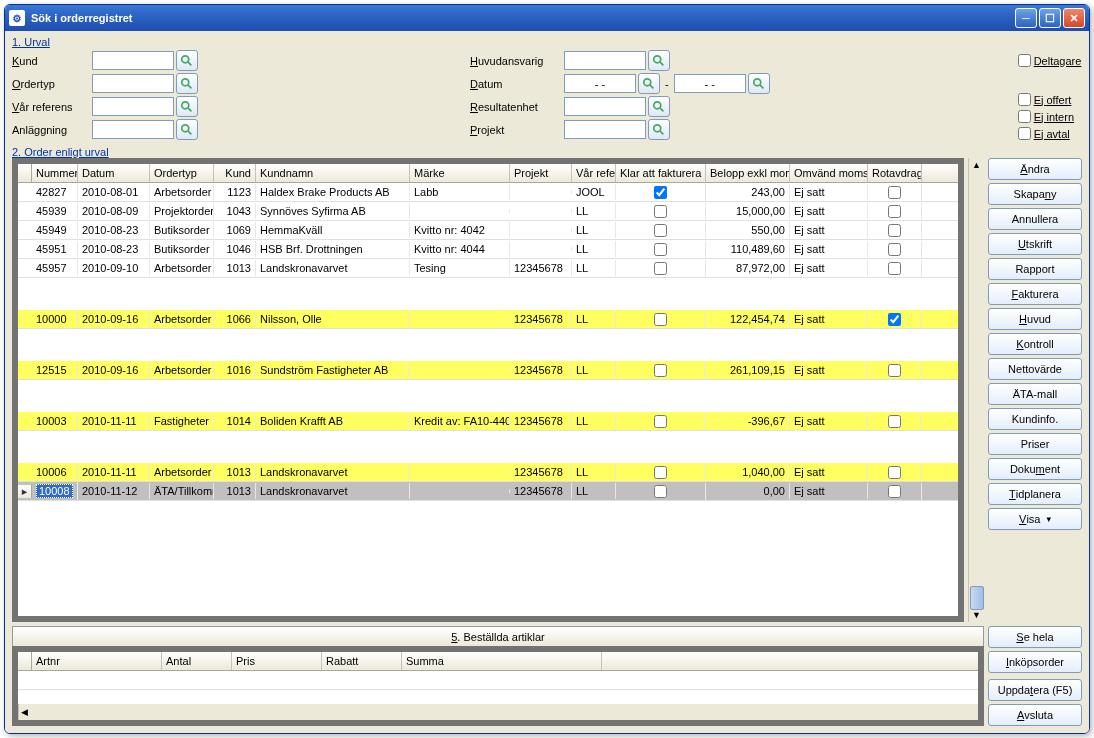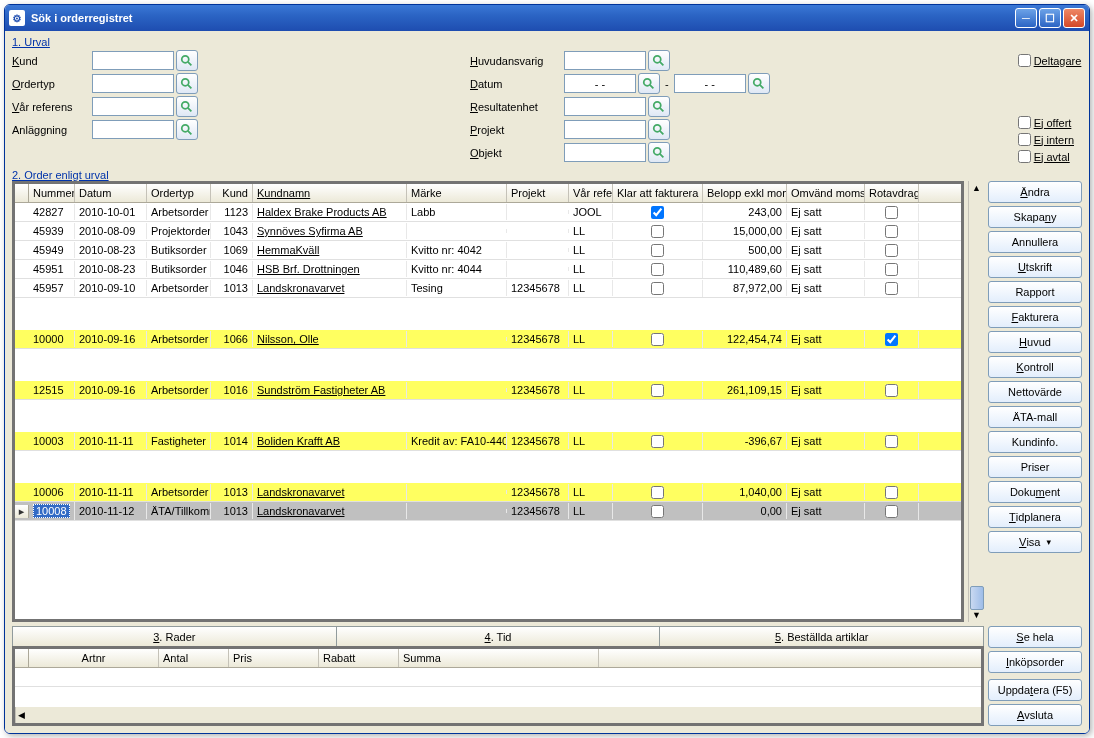--- a/index.html
+++ b/index.html
@@ -175,16 +175,6 @@
                 </svg>
               </div>
             </div>
-            <div class="filter-row right">
-              <label><span class="und">O</span>bjekt</label>
-              <input class="filter-input" style="">
-              <div class="lookup-btn">
-                <svg viewBox="0 0 16 16">
-                  <circle cx="6" cy="6" r="4" fill="none" stroke="#4a6" stroke-width="2"></circle>
-                  <line x1="9" y1="9" x2="13" y2="13" stroke="#4a6" stroke-width="2"></line>
-                </svg>
-              </div>
-            </div>
           </div>
         <div style="margin-left:auto; display:flex; flex-direction:column;text-decoration:underline;">
           <div class="chk" style="height:21px;">

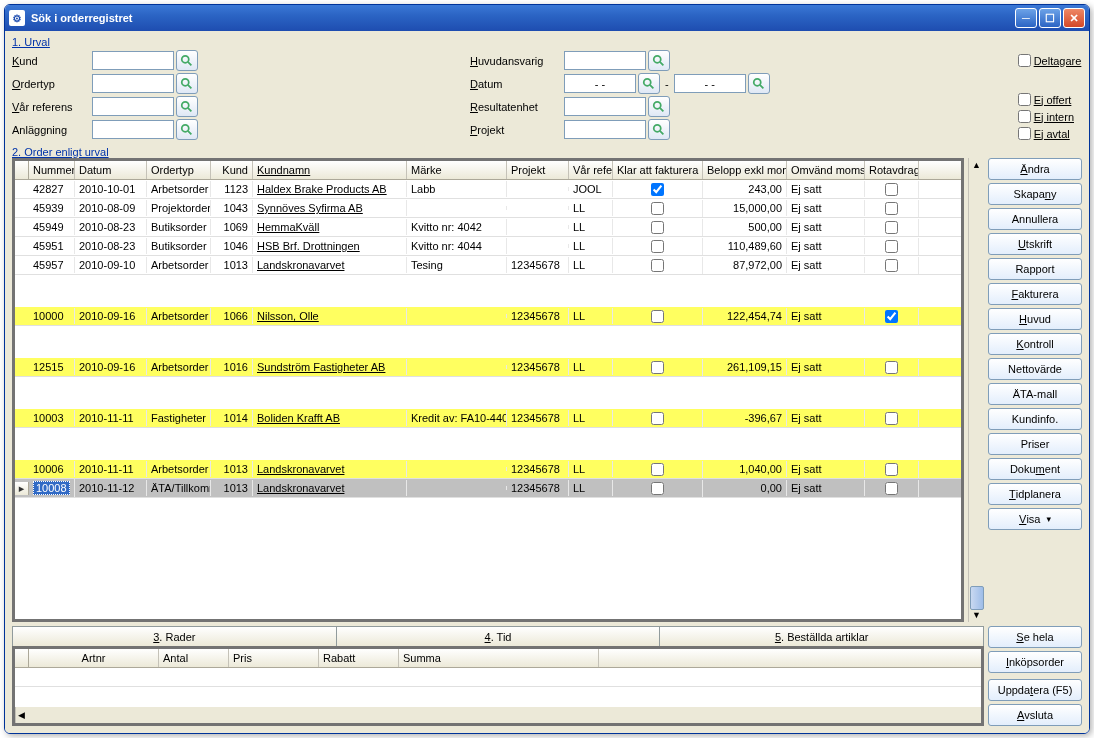--- a/index.html
+++ b/index.html
@@ -28,7 +28,7 @@
 .right-checks { margin-left: auto; display: flex; flex-direction: column; gap: 4px; padding-right: 8px; padding-top: 2px; }
 .section2 { flex: 1; display: flex; flex-direction: column; min-height: 0; padding: 0 4px; }
 .grid-wrap { display: flex; gap: 4px; flex: 1; min-height: 0; }
-.grid-container { flex: 1; border: 3px solid #737373; background: #fff; display: flex; flex-direction: column; overflow: hidden; }
+.grid-container { flex: 1; border: 6px solid #737373; background: #fff; display: flex; flex-direction: column; overflow: hidden; }
 .grid-header { display: flex; background: linear-gradient(to bottom, #fff, #ece9d8); border-bottom: 1px solid #aca899; }
 .gh { border-right: 1px solid #c5c2b8; padding: 3px 4px; overflow: hidden; white-space: nowrap; }
 .grid-body { flex: 1; overflow: auto; }

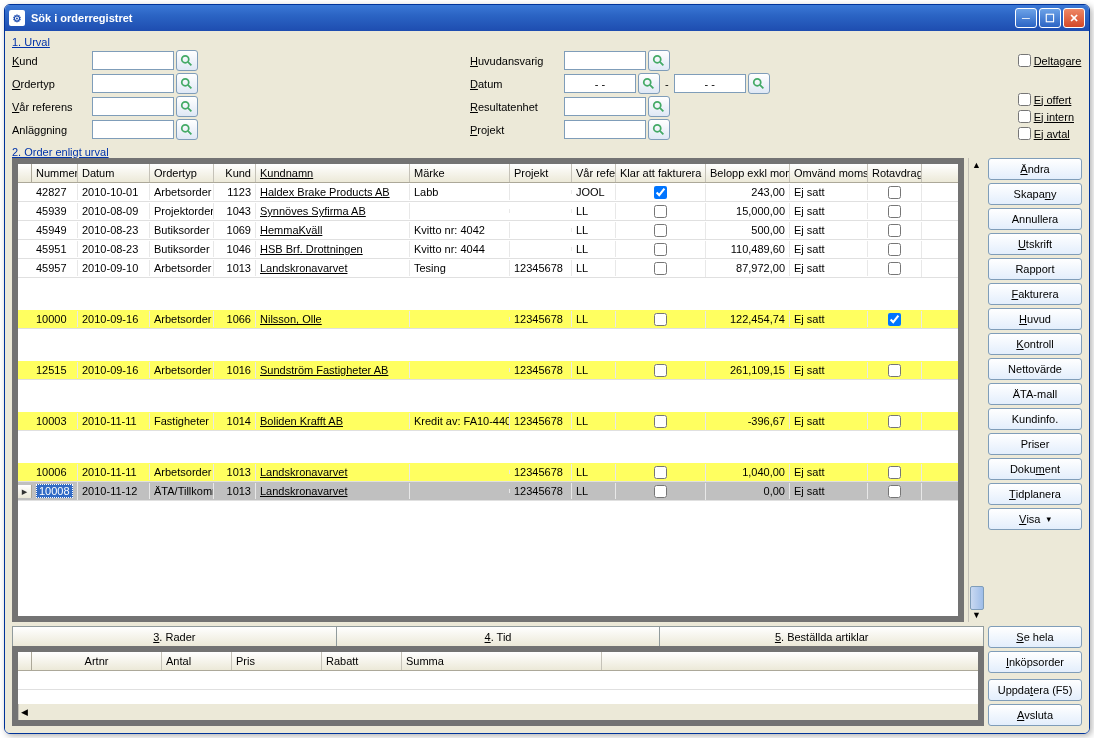--- a/index.html
+++ b/index.html
@@ -58,7 +58,7 @@
 .col-datum { width: 72px; }
 .col-ordertyp { width: 64px; }
 .col-kund { width: 42px; text-align: right; }
-.col-kundnamn { width: 154px; text-decoration: underline; }
+.col-kundnamn { width: 154px; }
 .col-marke { width: 100px; }
 .col-projekt { width: 62px; }
 .col-ref { width: 44px; }

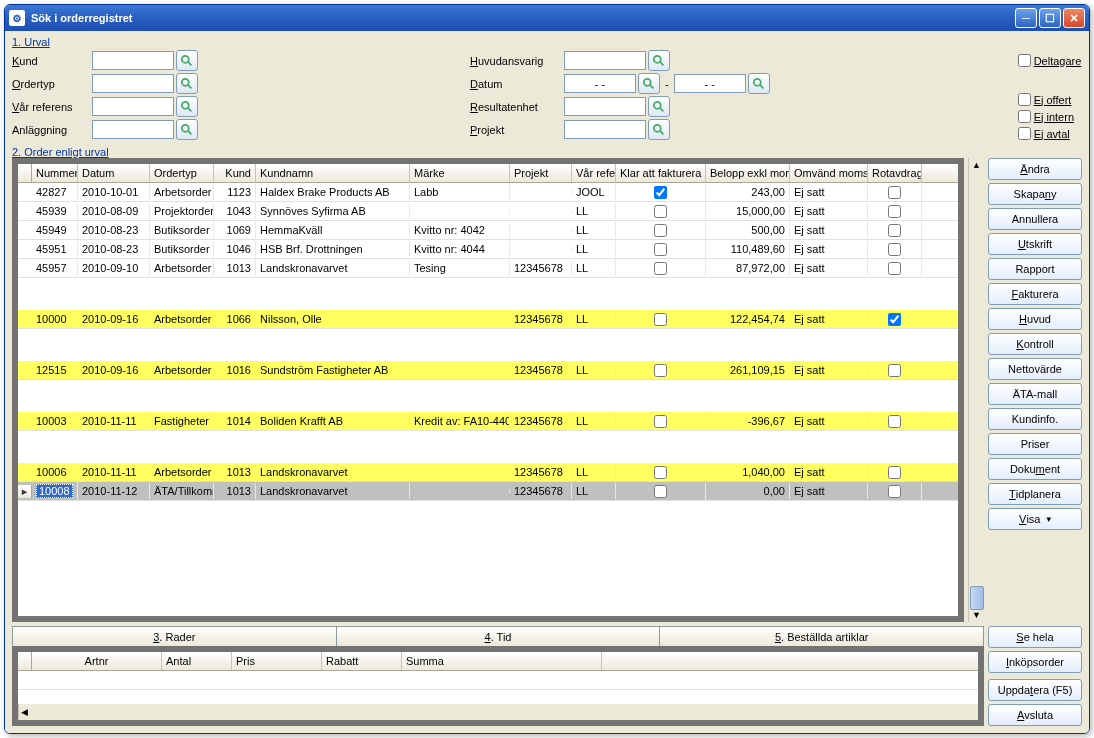--- a/index.html
+++ b/index.html
@@ -223,7 +223,7 @@
               <div class="grid-row ">
                 <div class="row-handle"></div>
                 <div class="gc col-nummer">42827</div>
-                <div class="gc col-datum">2010-10-01</div>
+                <div class="gc col-datum">2010-08-01</div>
                 <div class="gc col-ordertyp">Arbetsorder</div>
                 <div class="gc col-kund num">1123</div>
                 <div class="gc col-kundnamn">Haldex Brake Products AB</div>

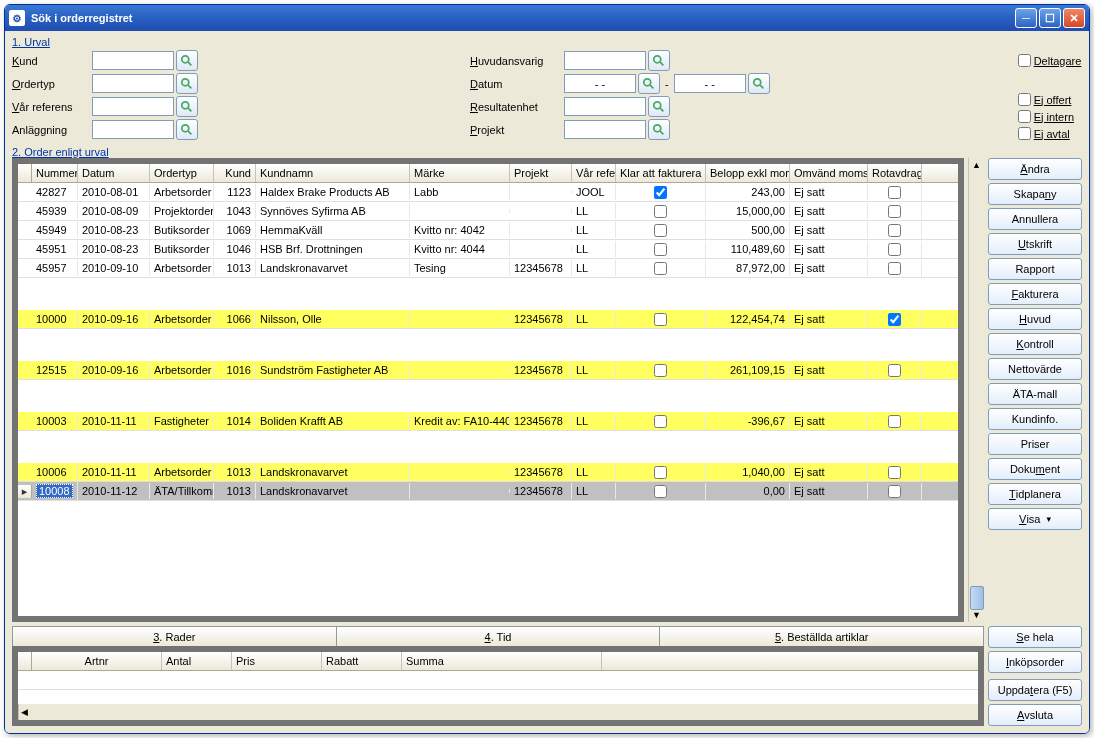--- a/index.html
+++ b/index.html
@@ -271,7 +271,7 @@
                 <div class="gc col-klar chk-cell">
                   <input type="checkbox" style="">
                 </div>
-                <div class="gc col-belopp num">500,00</div>
+                <div class="gc col-belopp num">550,00</div>
                 <div class="gc col-omvand">Ej satt</div>
                 <div class="gc col-rot chk-cell">
                   <input type="checkbox" style="">

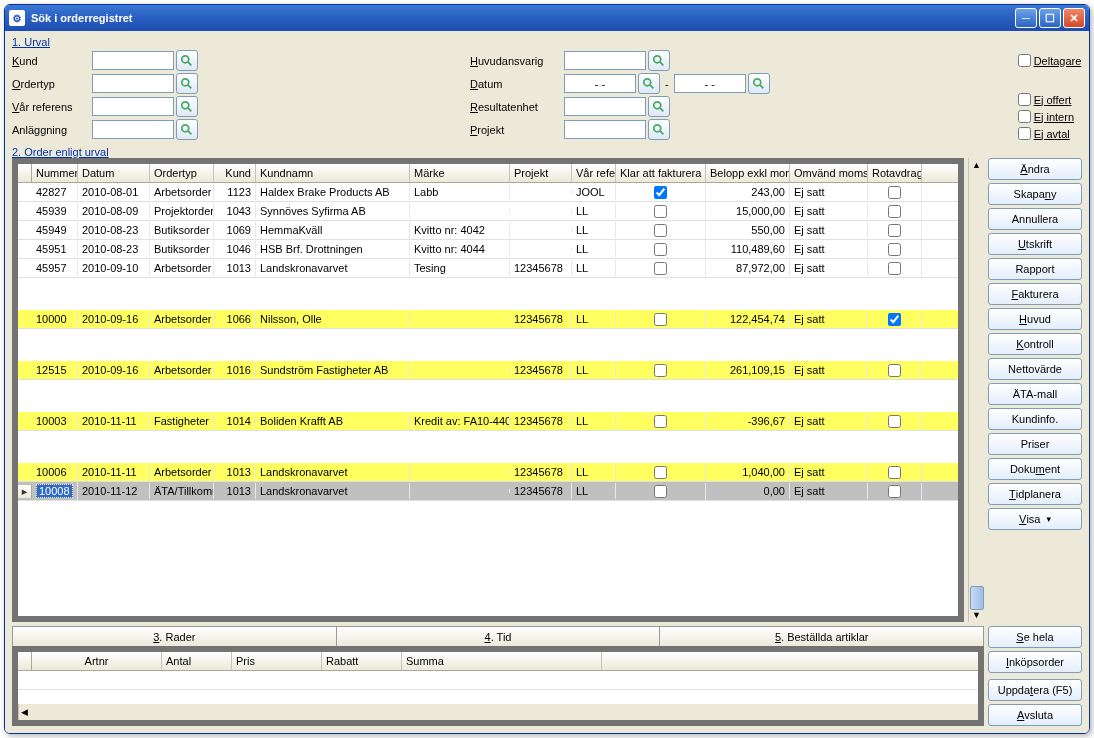--- a/index.html
+++ b/index.html
@@ -444,9 +444,6 @@
       <div class="bottom-left">
         <div class="tabs">
           <div class="tab">
-              <span><u>3</u><span>. Rader</span></span>
-            </div>
-          <div class="tab">
               <span><u>4</u><span>. Tid</span></span>
             </div>
           <div class="tab">

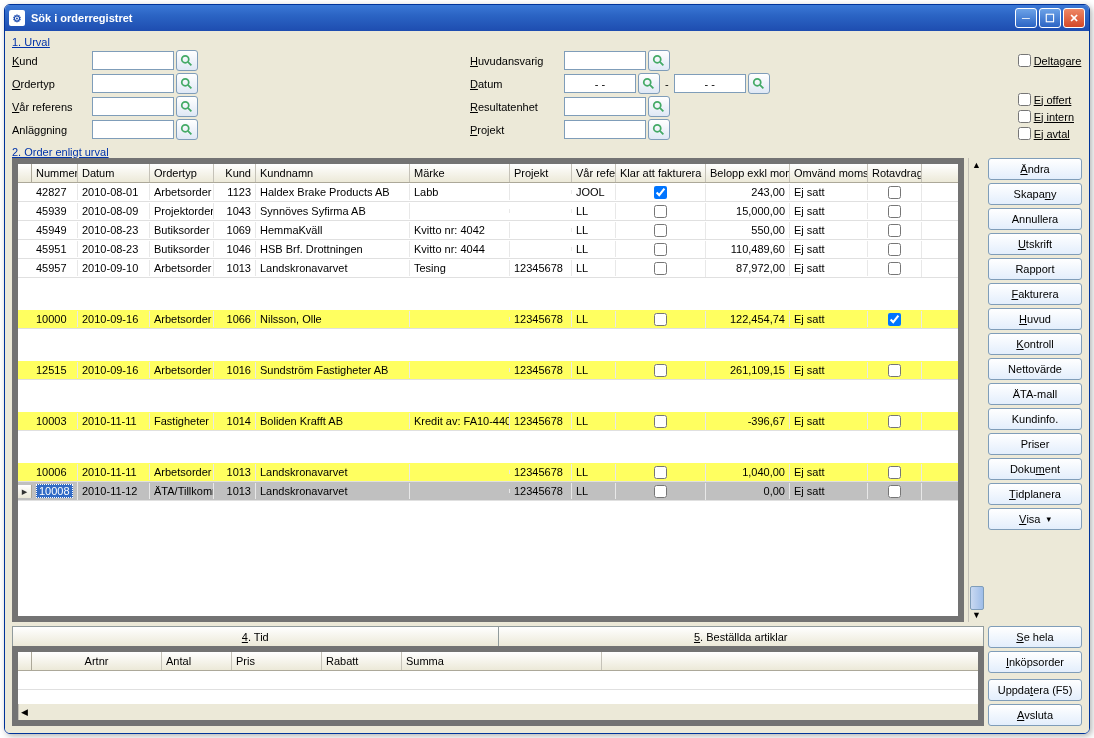--- a/index.html
+++ b/index.html
@@ -444,9 +444,6 @@
       <div class="bottom-left">
         <div class="tabs">
           <div class="tab">
-              <span><u>4</u><span>. Tid</span></span>
-            </div>
-          <div class="tab">
               <span><u>5</u><span>. Beställda artiklar</span></span>
             </div>
         </div>

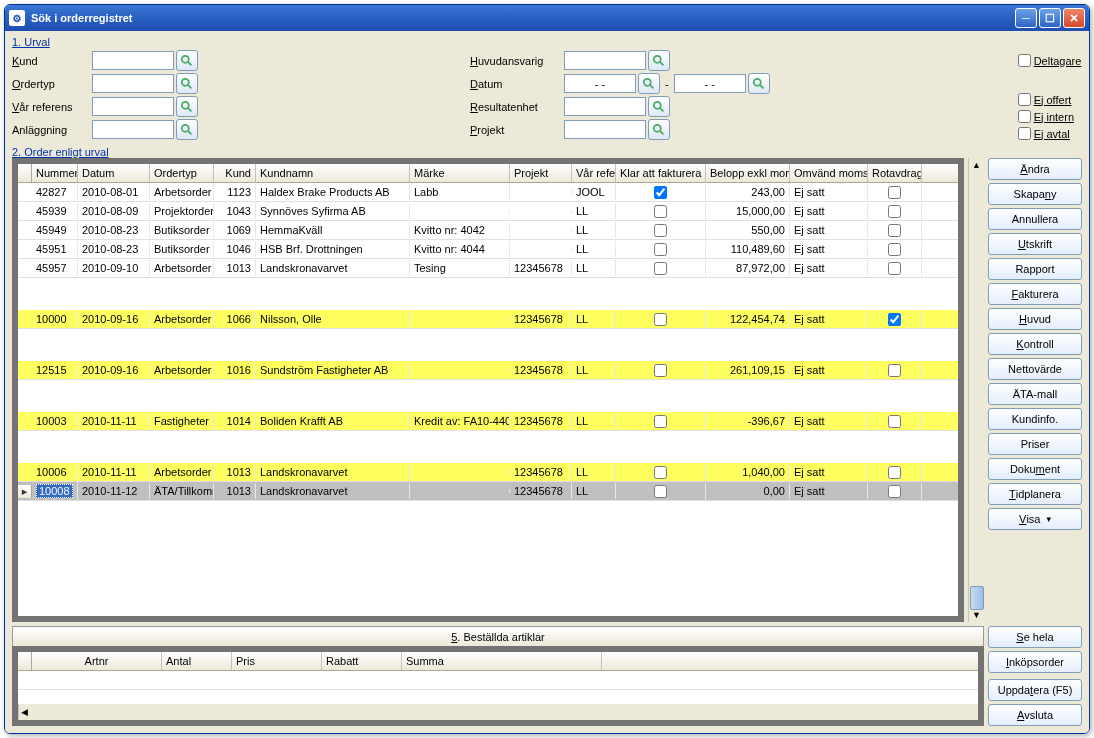--- a/index.html
+++ b/index.html
@@ -450,7 +450,7 @@
         <div class="grid-container bottom-grid">
           <div class="grid-header" id="bottom-header">
             <div class="row-handle"></div>
-          <div class="gh" style="width: 130px; text-align: center;">Artnr</div>
+          <div class="gh" style="width: 130px;">Artnr</div>
               <div class="gh" style="width: 70px;">Antal</div>
               <div class="gh" style="width: 90px;">Pris</div>
               <div class="gh" style="width: 80px;">Rabatt</div>

